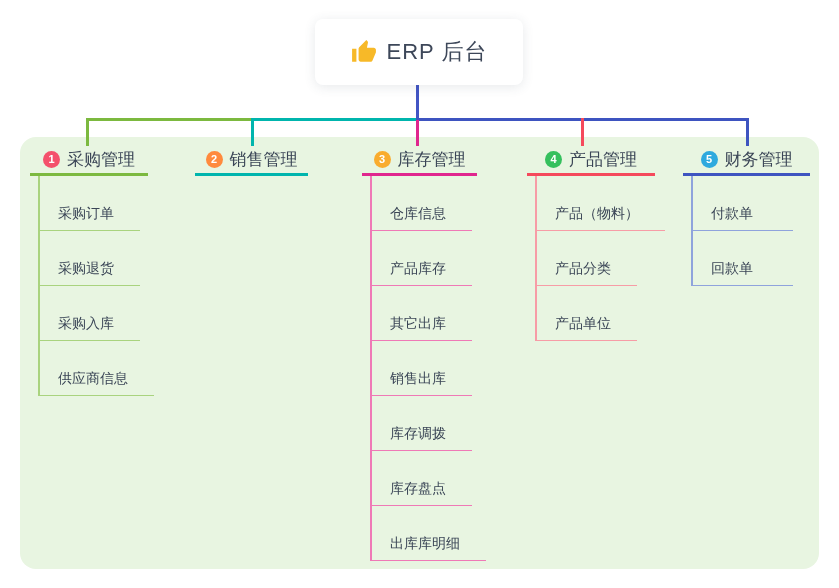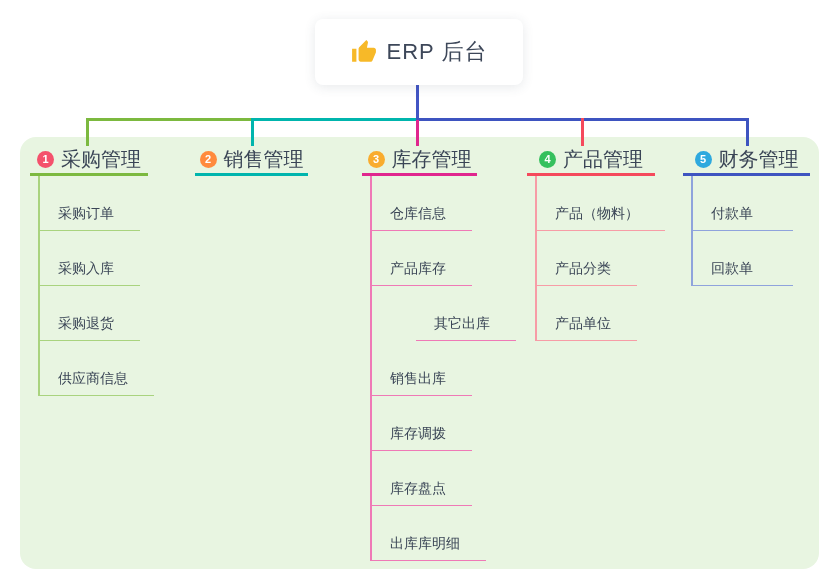--- a/index.html
+++ b/index.html
@@ -31,7 +31,7 @@
     color:#fff;font-size:11px;font-weight:bold;line-height:17px;text-align:center;
     background:#888;
   }
-  .branch-label{font-size:20px;color:#3a4556;white-space:nowrap;}
+  .branch-label{font-size:17px;color:#3a4556;white-space:nowrap;}
   .items{margin-left:8px;border-left:2px solid #8b5cf6;}
   .item{
     height:55px;box-sizing:border-box;display:flex;align-items:flex-end;

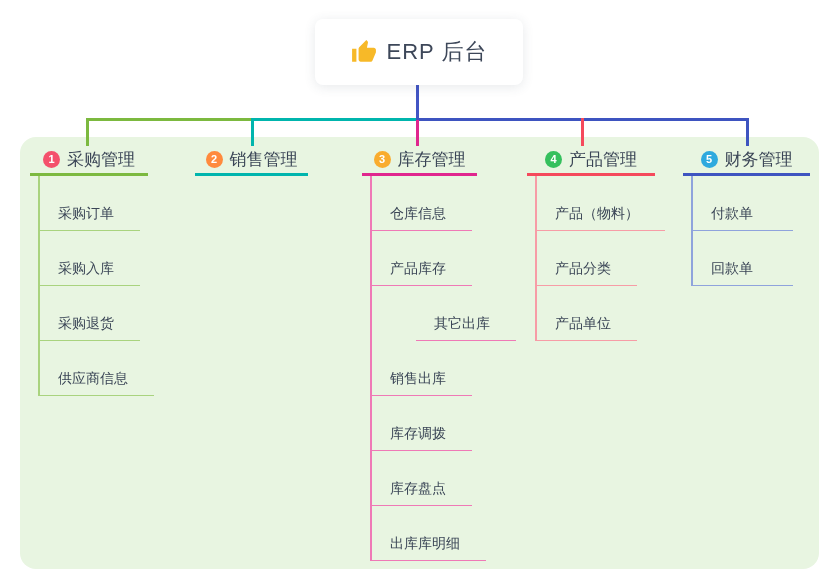--- a/index.html
+++ b/index.html
@@ -75,8 +75,8 @@
     </div>
     <div class="items" style="border-left-color: rgb(169, 211, 126);">
       <div class="item" style="border-bottom-color: rgb(169, 211, 126);">采购订单</div>
+      <div class="item" style="border-bottom-color: rgb(169, 211, 126);">采购退货</div>
       <div class="item" style="border-bottom-color: rgb(169, 211, 126);">采购入库</div>
-      <div class="item" style="border-bottom-color: rgb(169, 211, 126);">采购退货</div>
       <div class="item" style="border-bottom-color: rgb(169, 211, 126);">供应商信息</div>
     </div>
   </section>

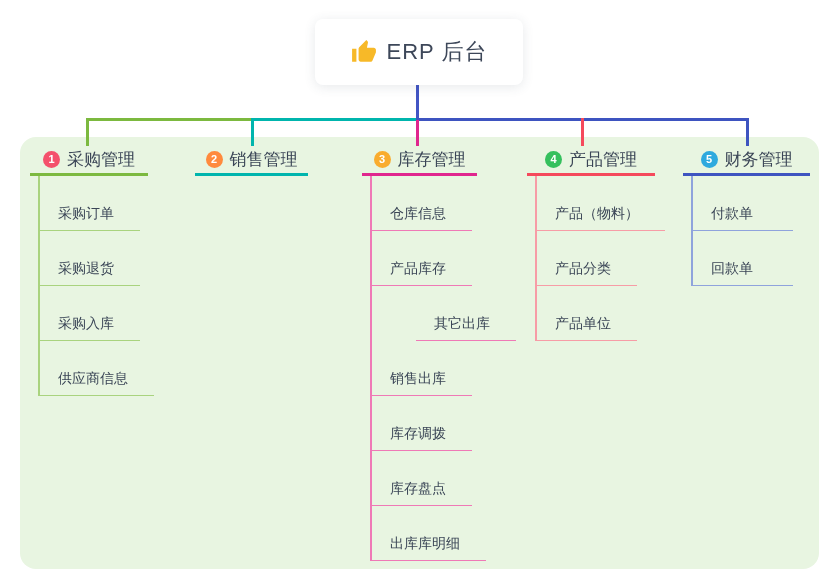--- a/index.html
+++ b/index.html
@@ -96,7 +96,7 @@
     <div class="items" style="border-left-color: rgb(239, 121, 182);">
       <div class="item" style="border-bottom-color: rgb(239, 121, 182);">仓库信息</div>
       <div class="item" style="border-bottom-color: rgb(239, 121, 182);">产品库存</div>
-      <div class="item" style="border-bottom-color: rgb(239, 121, 182); margin-left: 44px;">其它出库</div>
+      <div class="item" style="border-bottom-color: rgb(239, 121, 182);">其它出库</div>
       <div class="item" style="border-bottom-color: rgb(239, 121, 182);">销售出库</div>
       <div class="item" style="border-bottom-color: rgb(239, 121, 182);">库存调拨</div>
       <div class="item" style="border-bottom-color: rgb(239, 121, 182);">库存盘点</div>

